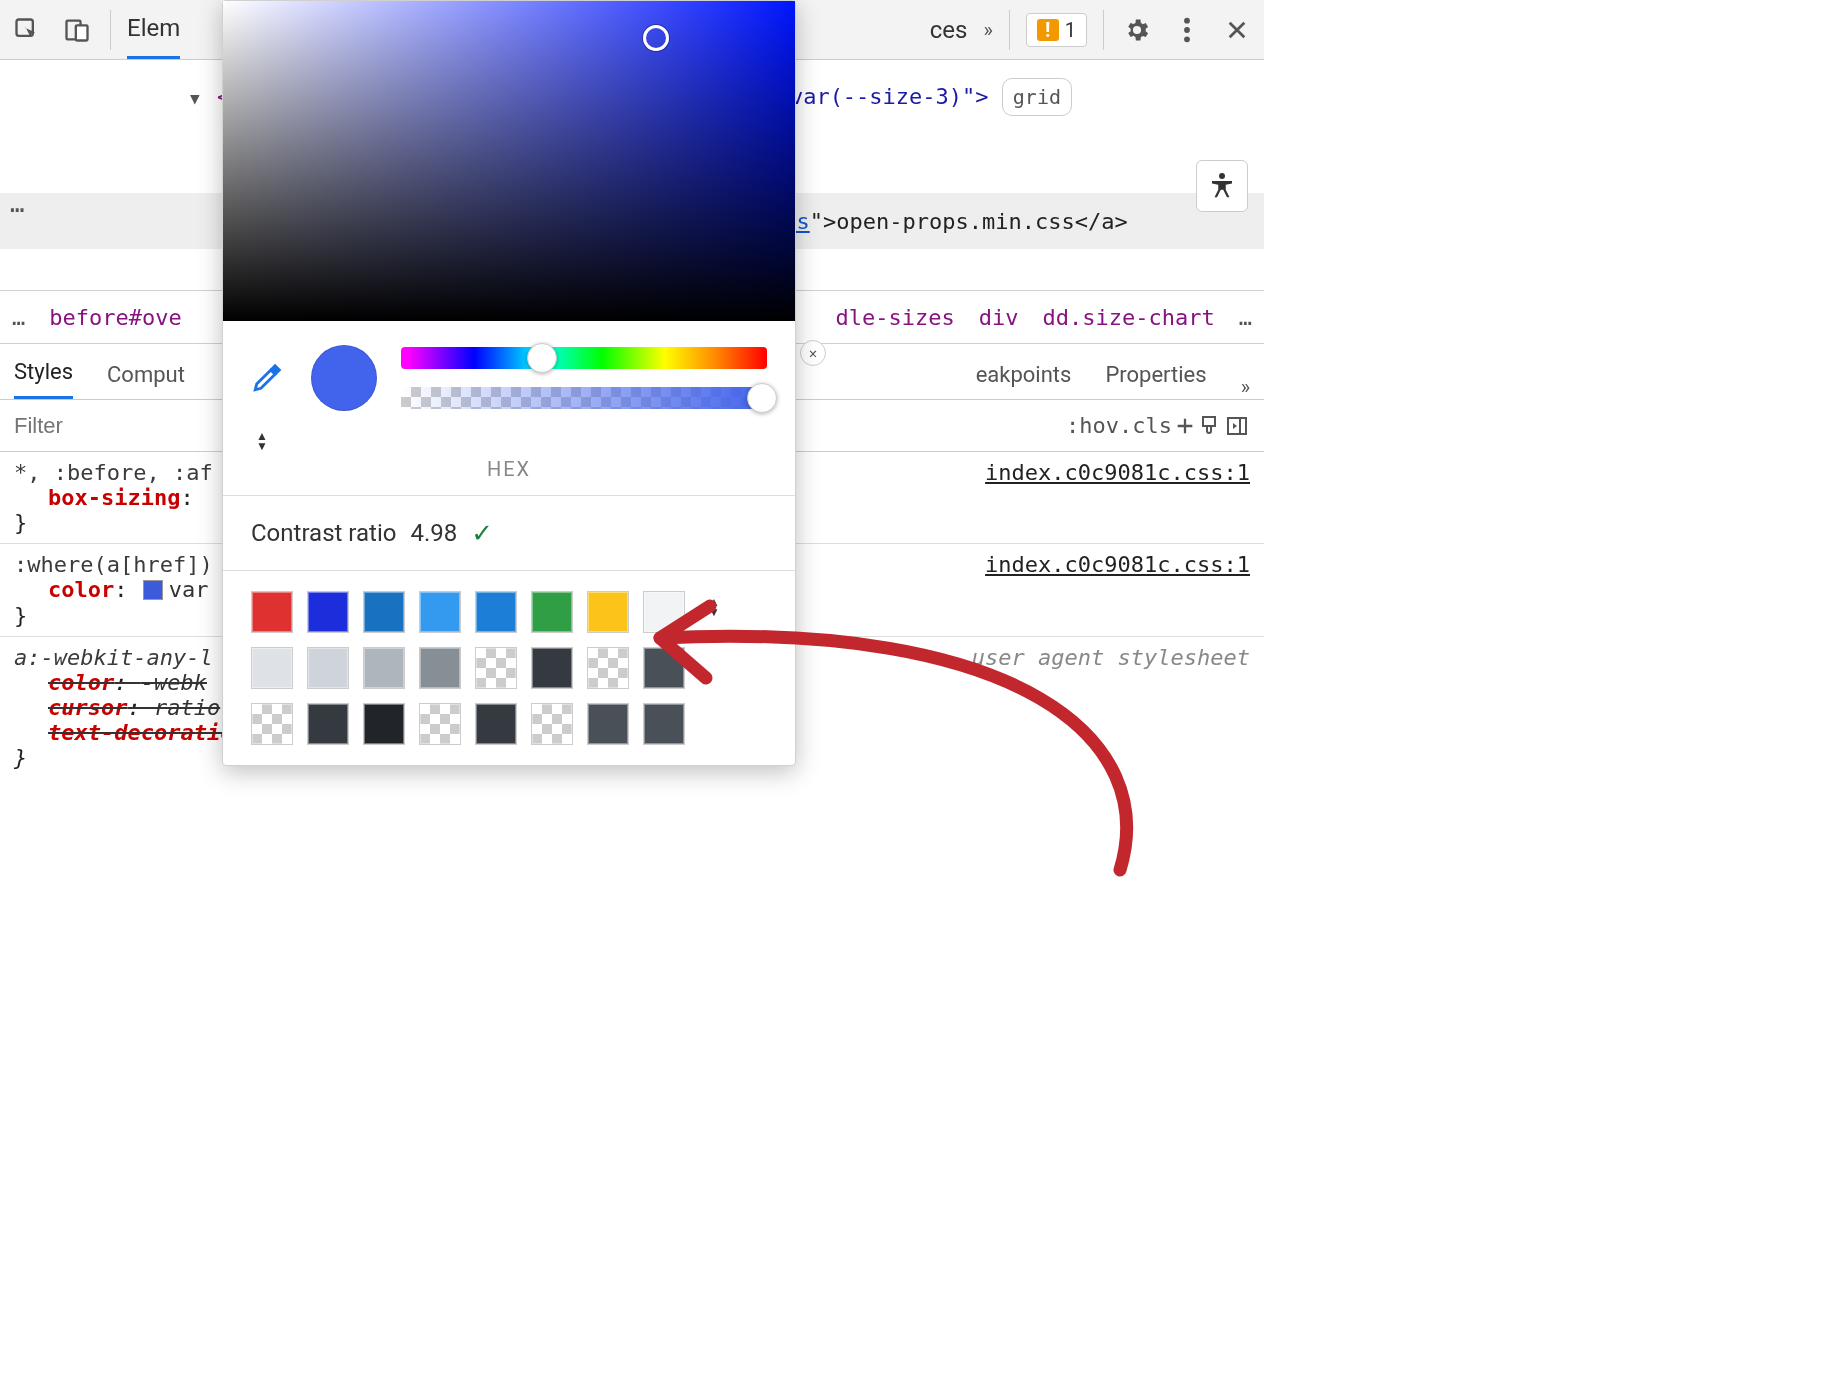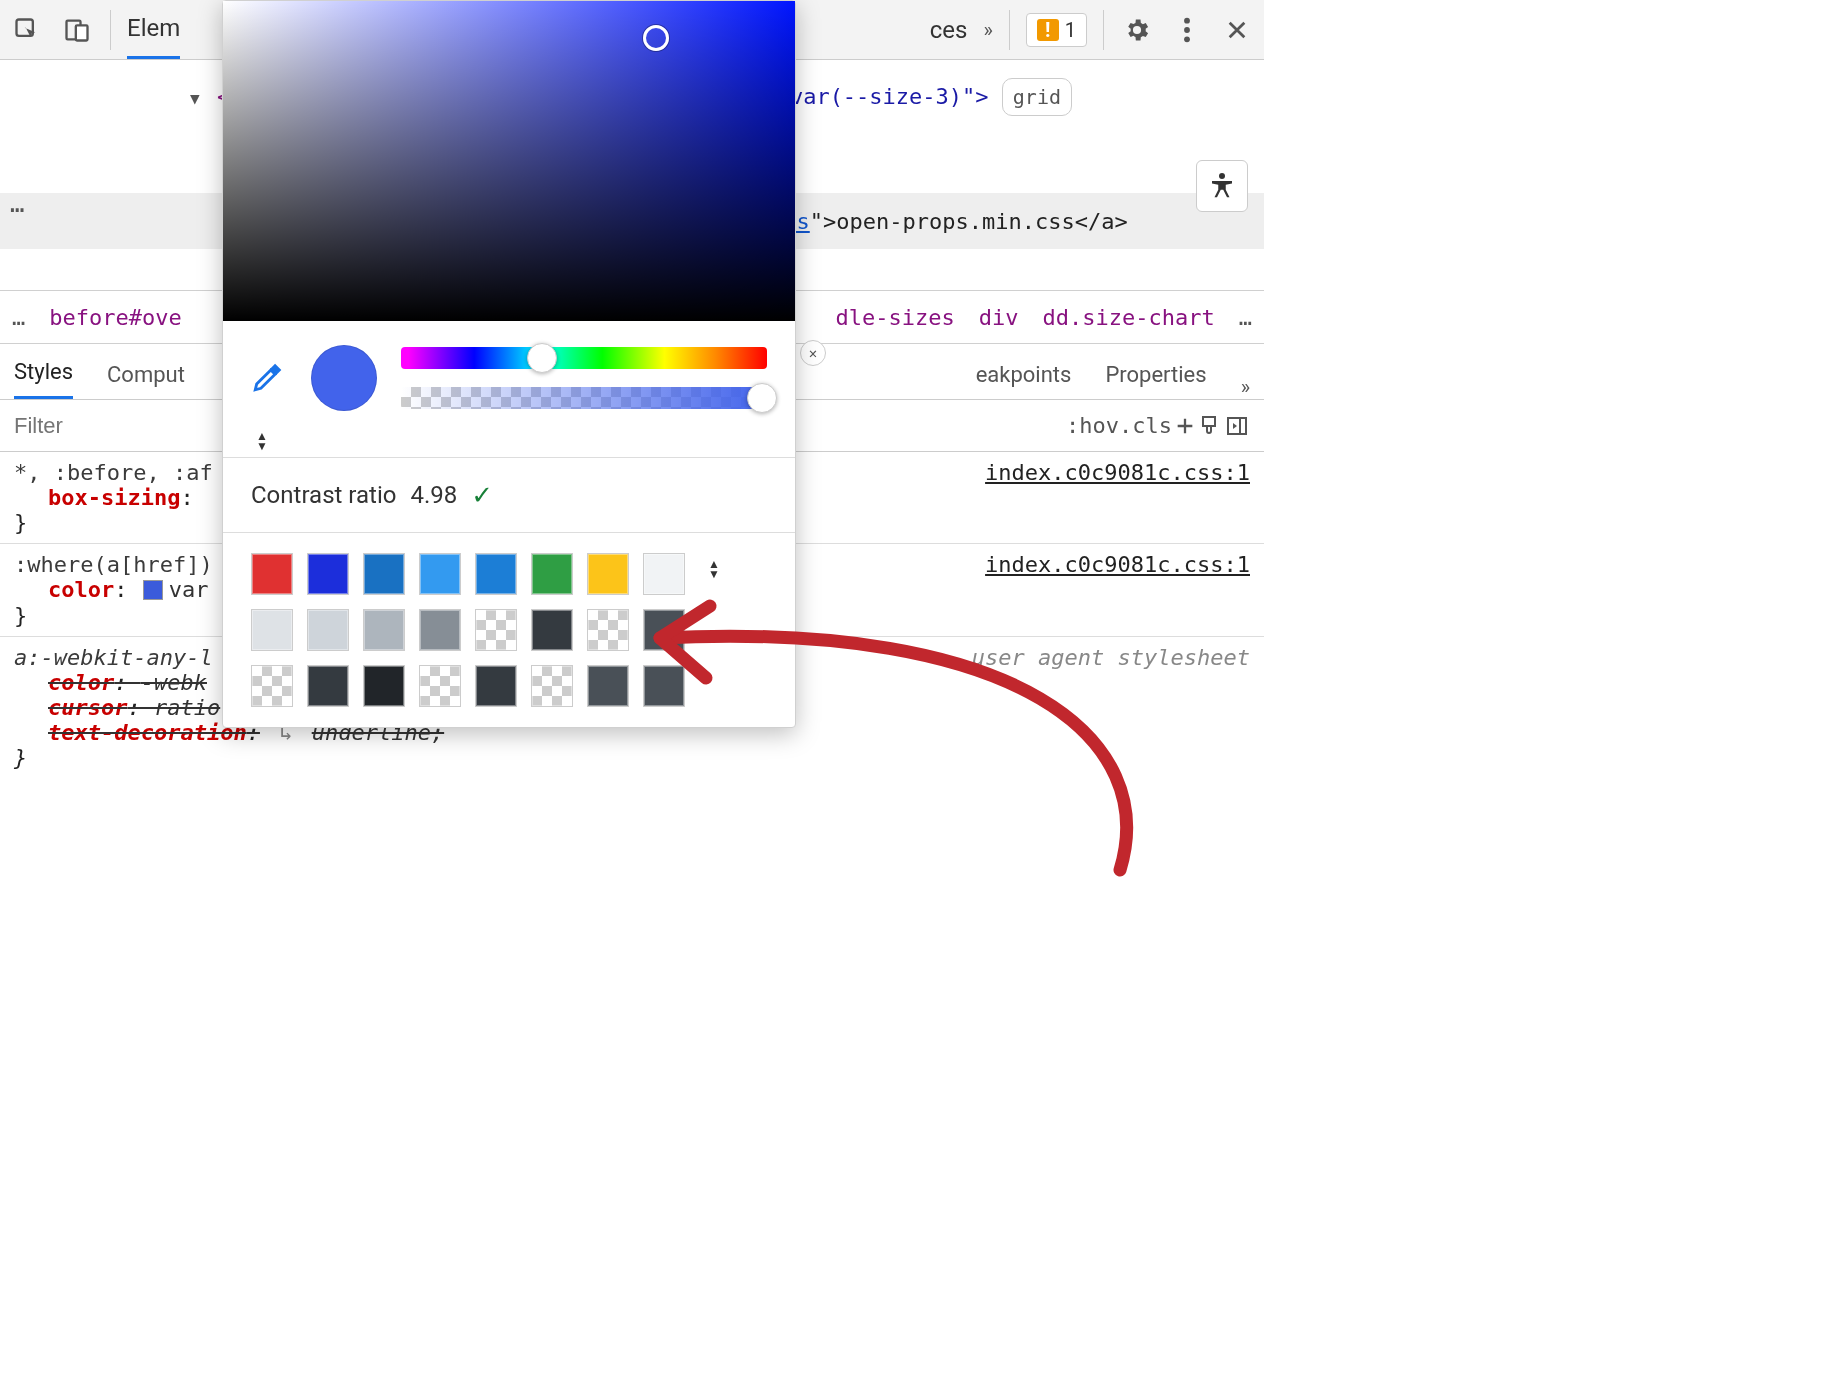--- a/index.html
+++ b/index.html
@@ -484,6 +484,7 @@
       <span>▼</span>
     </div>
   </div>
+  <div class="hex-label">HEX</div>
 
   <div class="contrast-row">
     <span>Contrast ratio</span>

